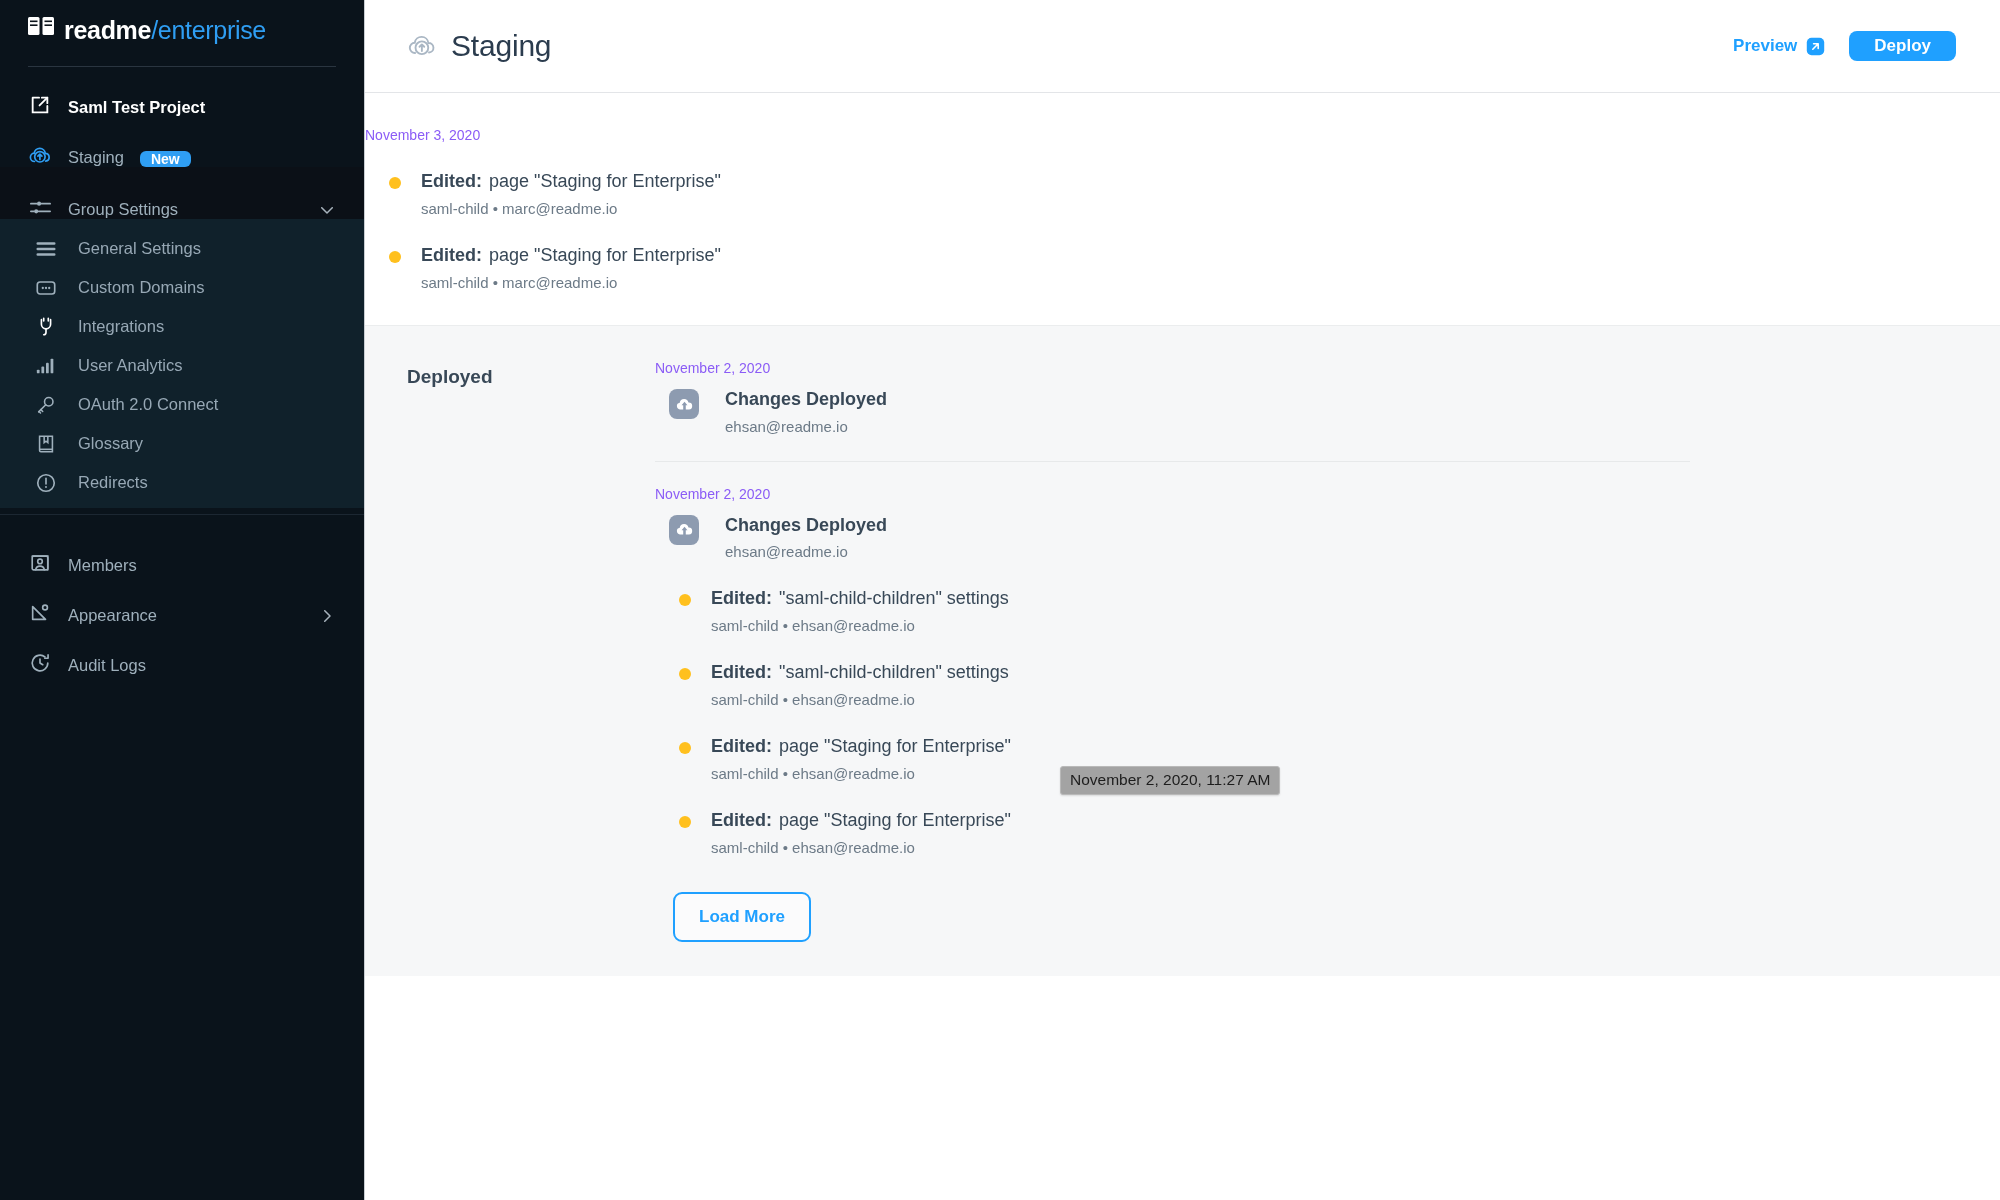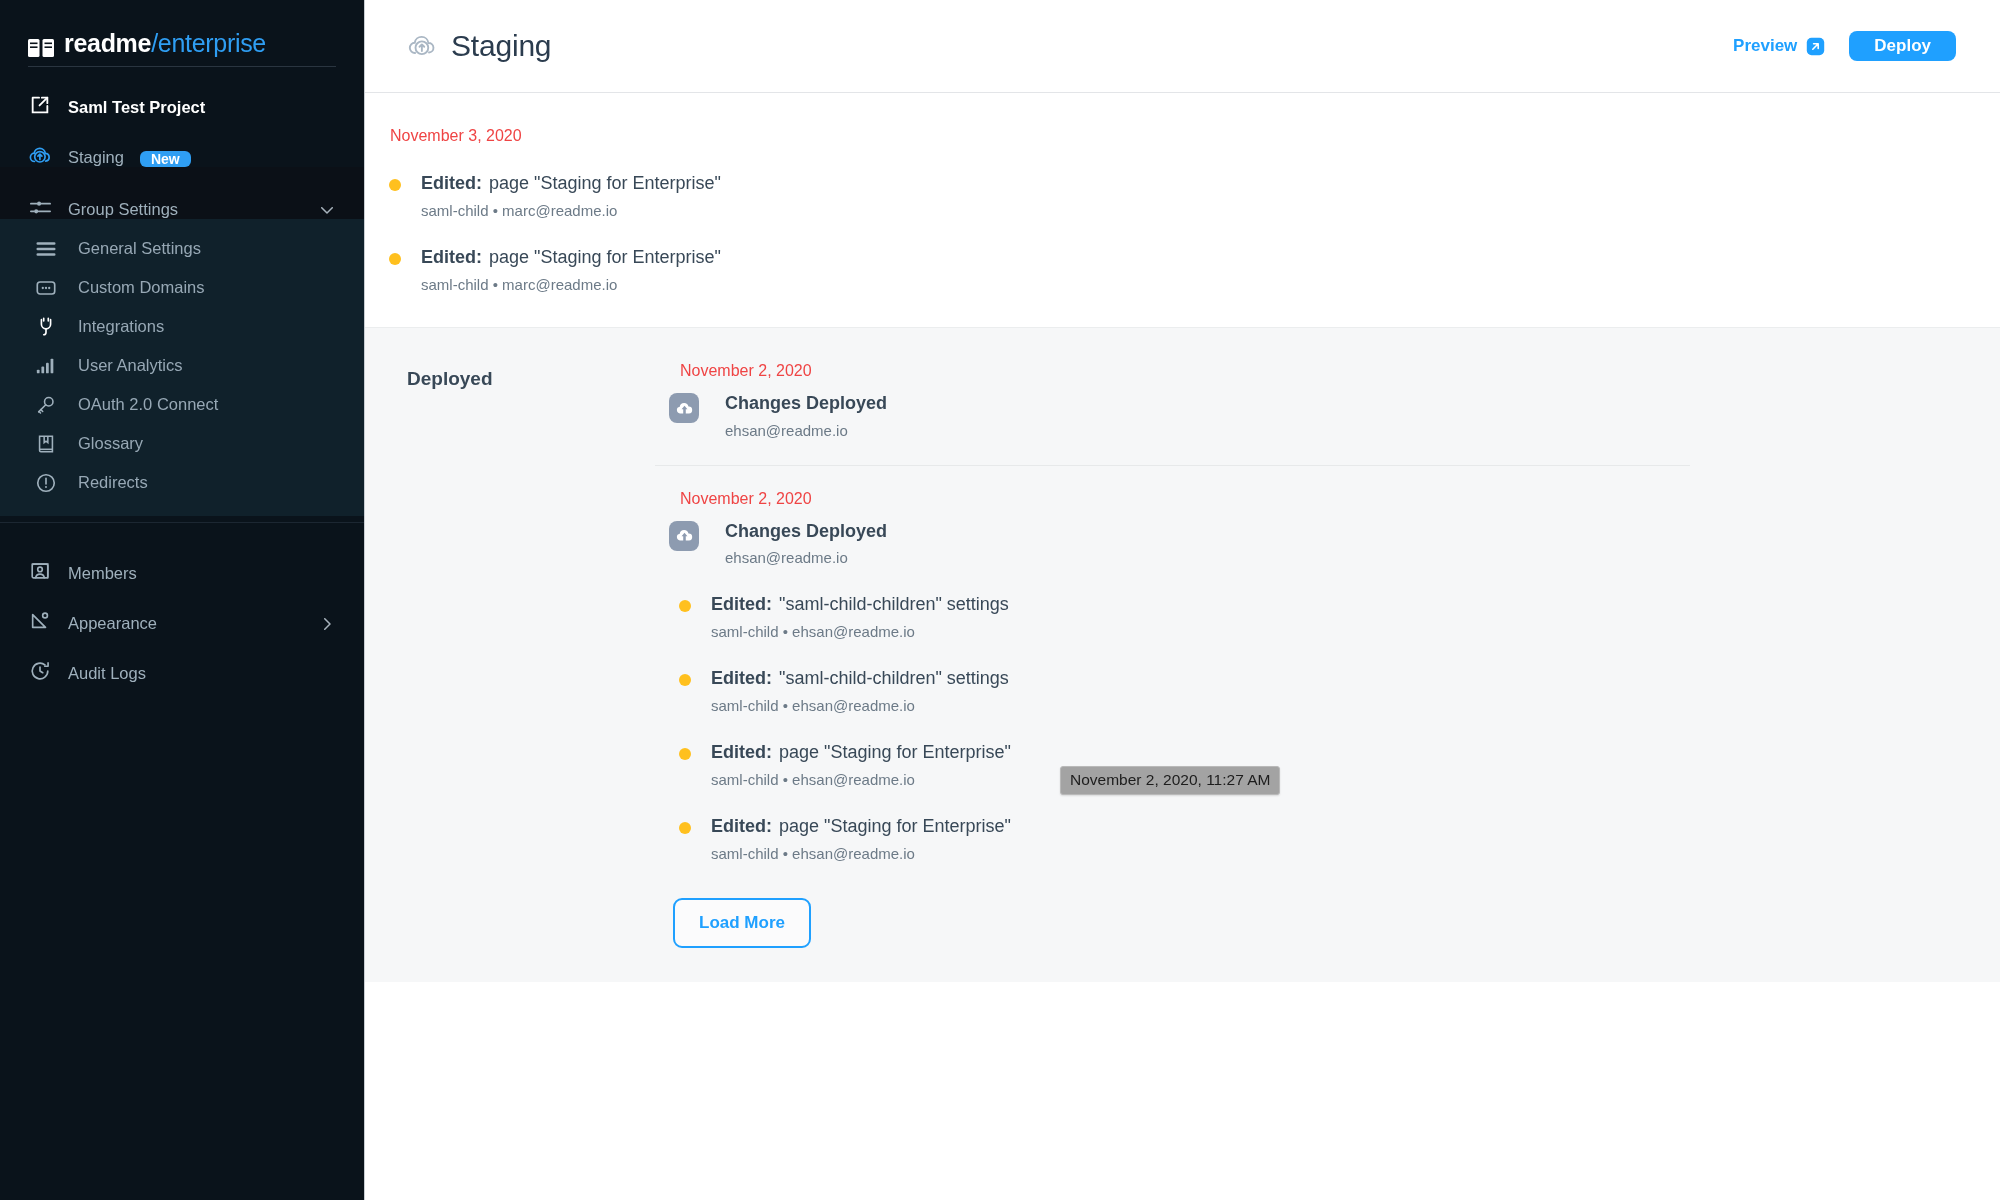--- a/index.html
+++ b/index.html
@@ -21,7 +21,7 @@
   }
   .brand {
     padding: 16px 28px 0 28px;
-    display: flex; align-items: flex-end; gap: 10px;
+    display: flex; align-items: flex-start; gap: 10px;
     height: 58px;
   }
   .brand-logo { width: 26px; height: 20px; flex: 0 0 26px; }

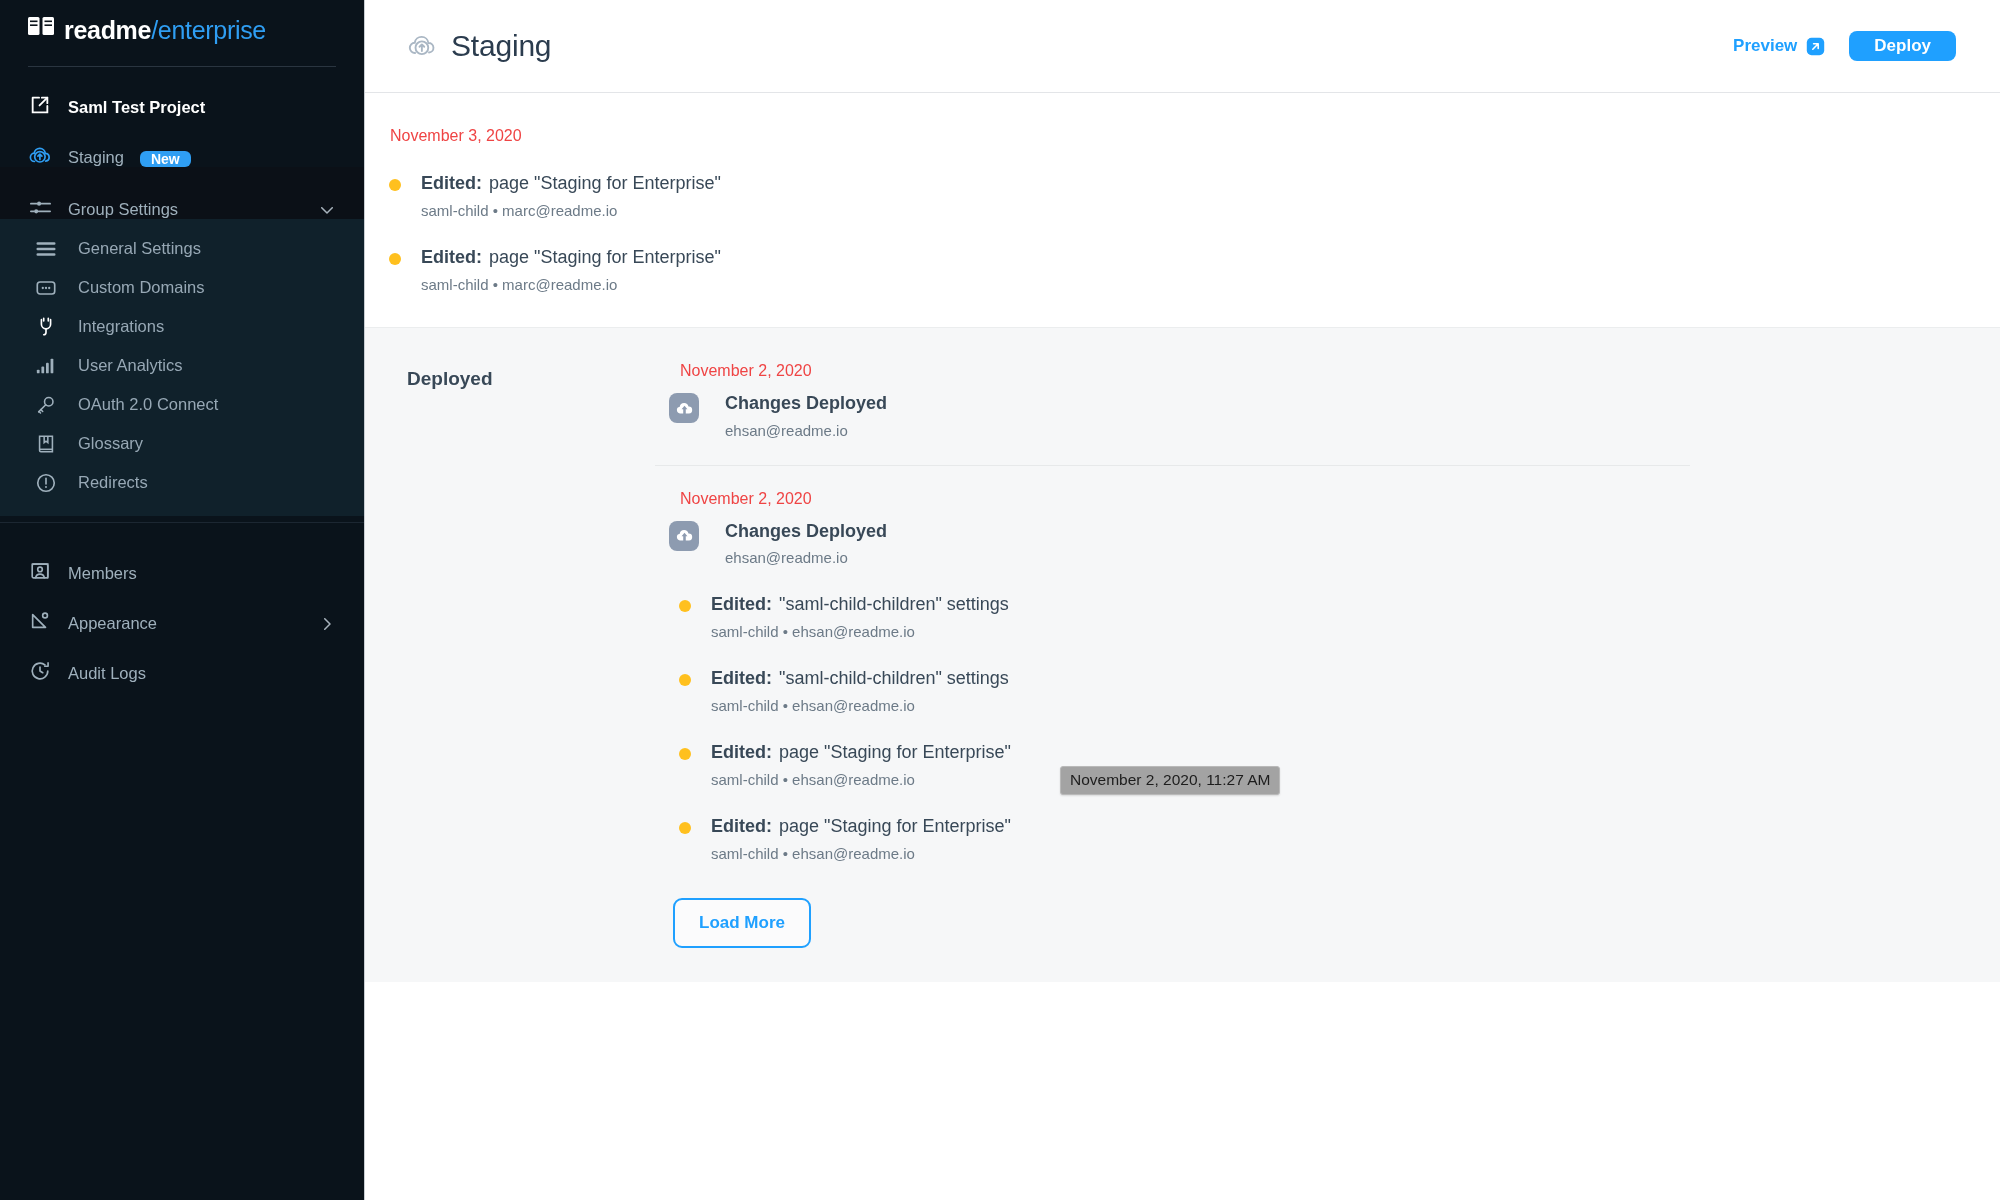--- a/index.html
+++ b/index.html
@@ -106,7 +106,7 @@
   }
   .section-body { flex: 1 1 auto; min-width: 0; padding-right: 48px; }
 
-  .day-date { font-size: 16px; color: #ef4444; margin-bottom: 6px; margin-left: 25px; }
+  .day-date { font-size: 14px; color: #8b5cf6; margin-bottom: 6px; }
   .divider { height: 1px; background: #e7e9ea; margin: 26px 0 24px 0; max-width: 1035px; }
 
   .entry-list { padding-left: 14px; }

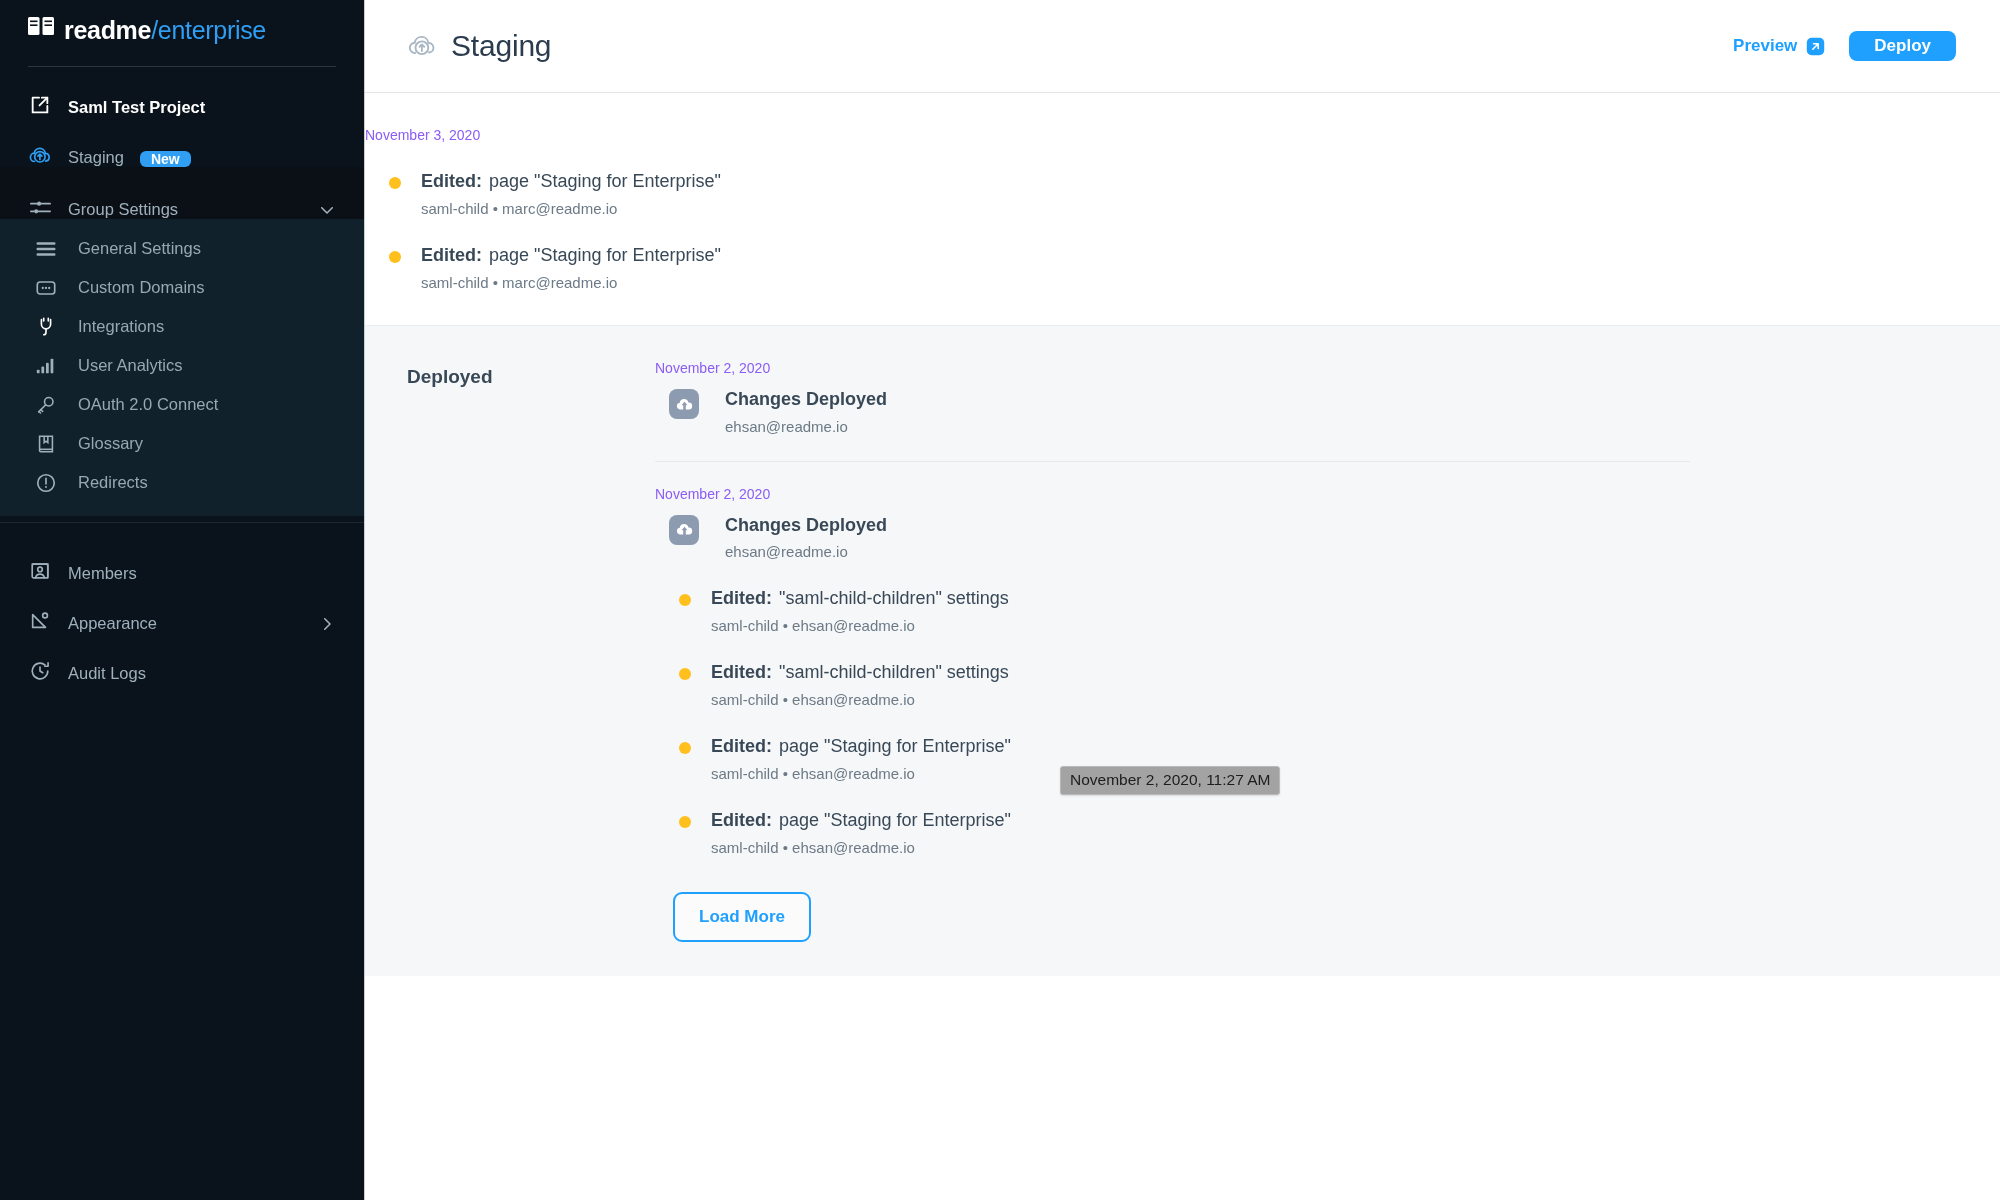--- a/index.html
+++ b/index.html
@@ -56,7 +56,7 @@
 
   #group-settings-row { background: #0b1017; height: 52px; }
 
-  .submenu { background: #10212b; padding: 10px 0 14px 0; }
+  .submenu { background: #10212b; padding: 10px 0 6px 0; }
   .sub-row {
     display: flex; align-items: center;
     height: 39px; padding: 0 28px 0 34px; gap: 20px;

